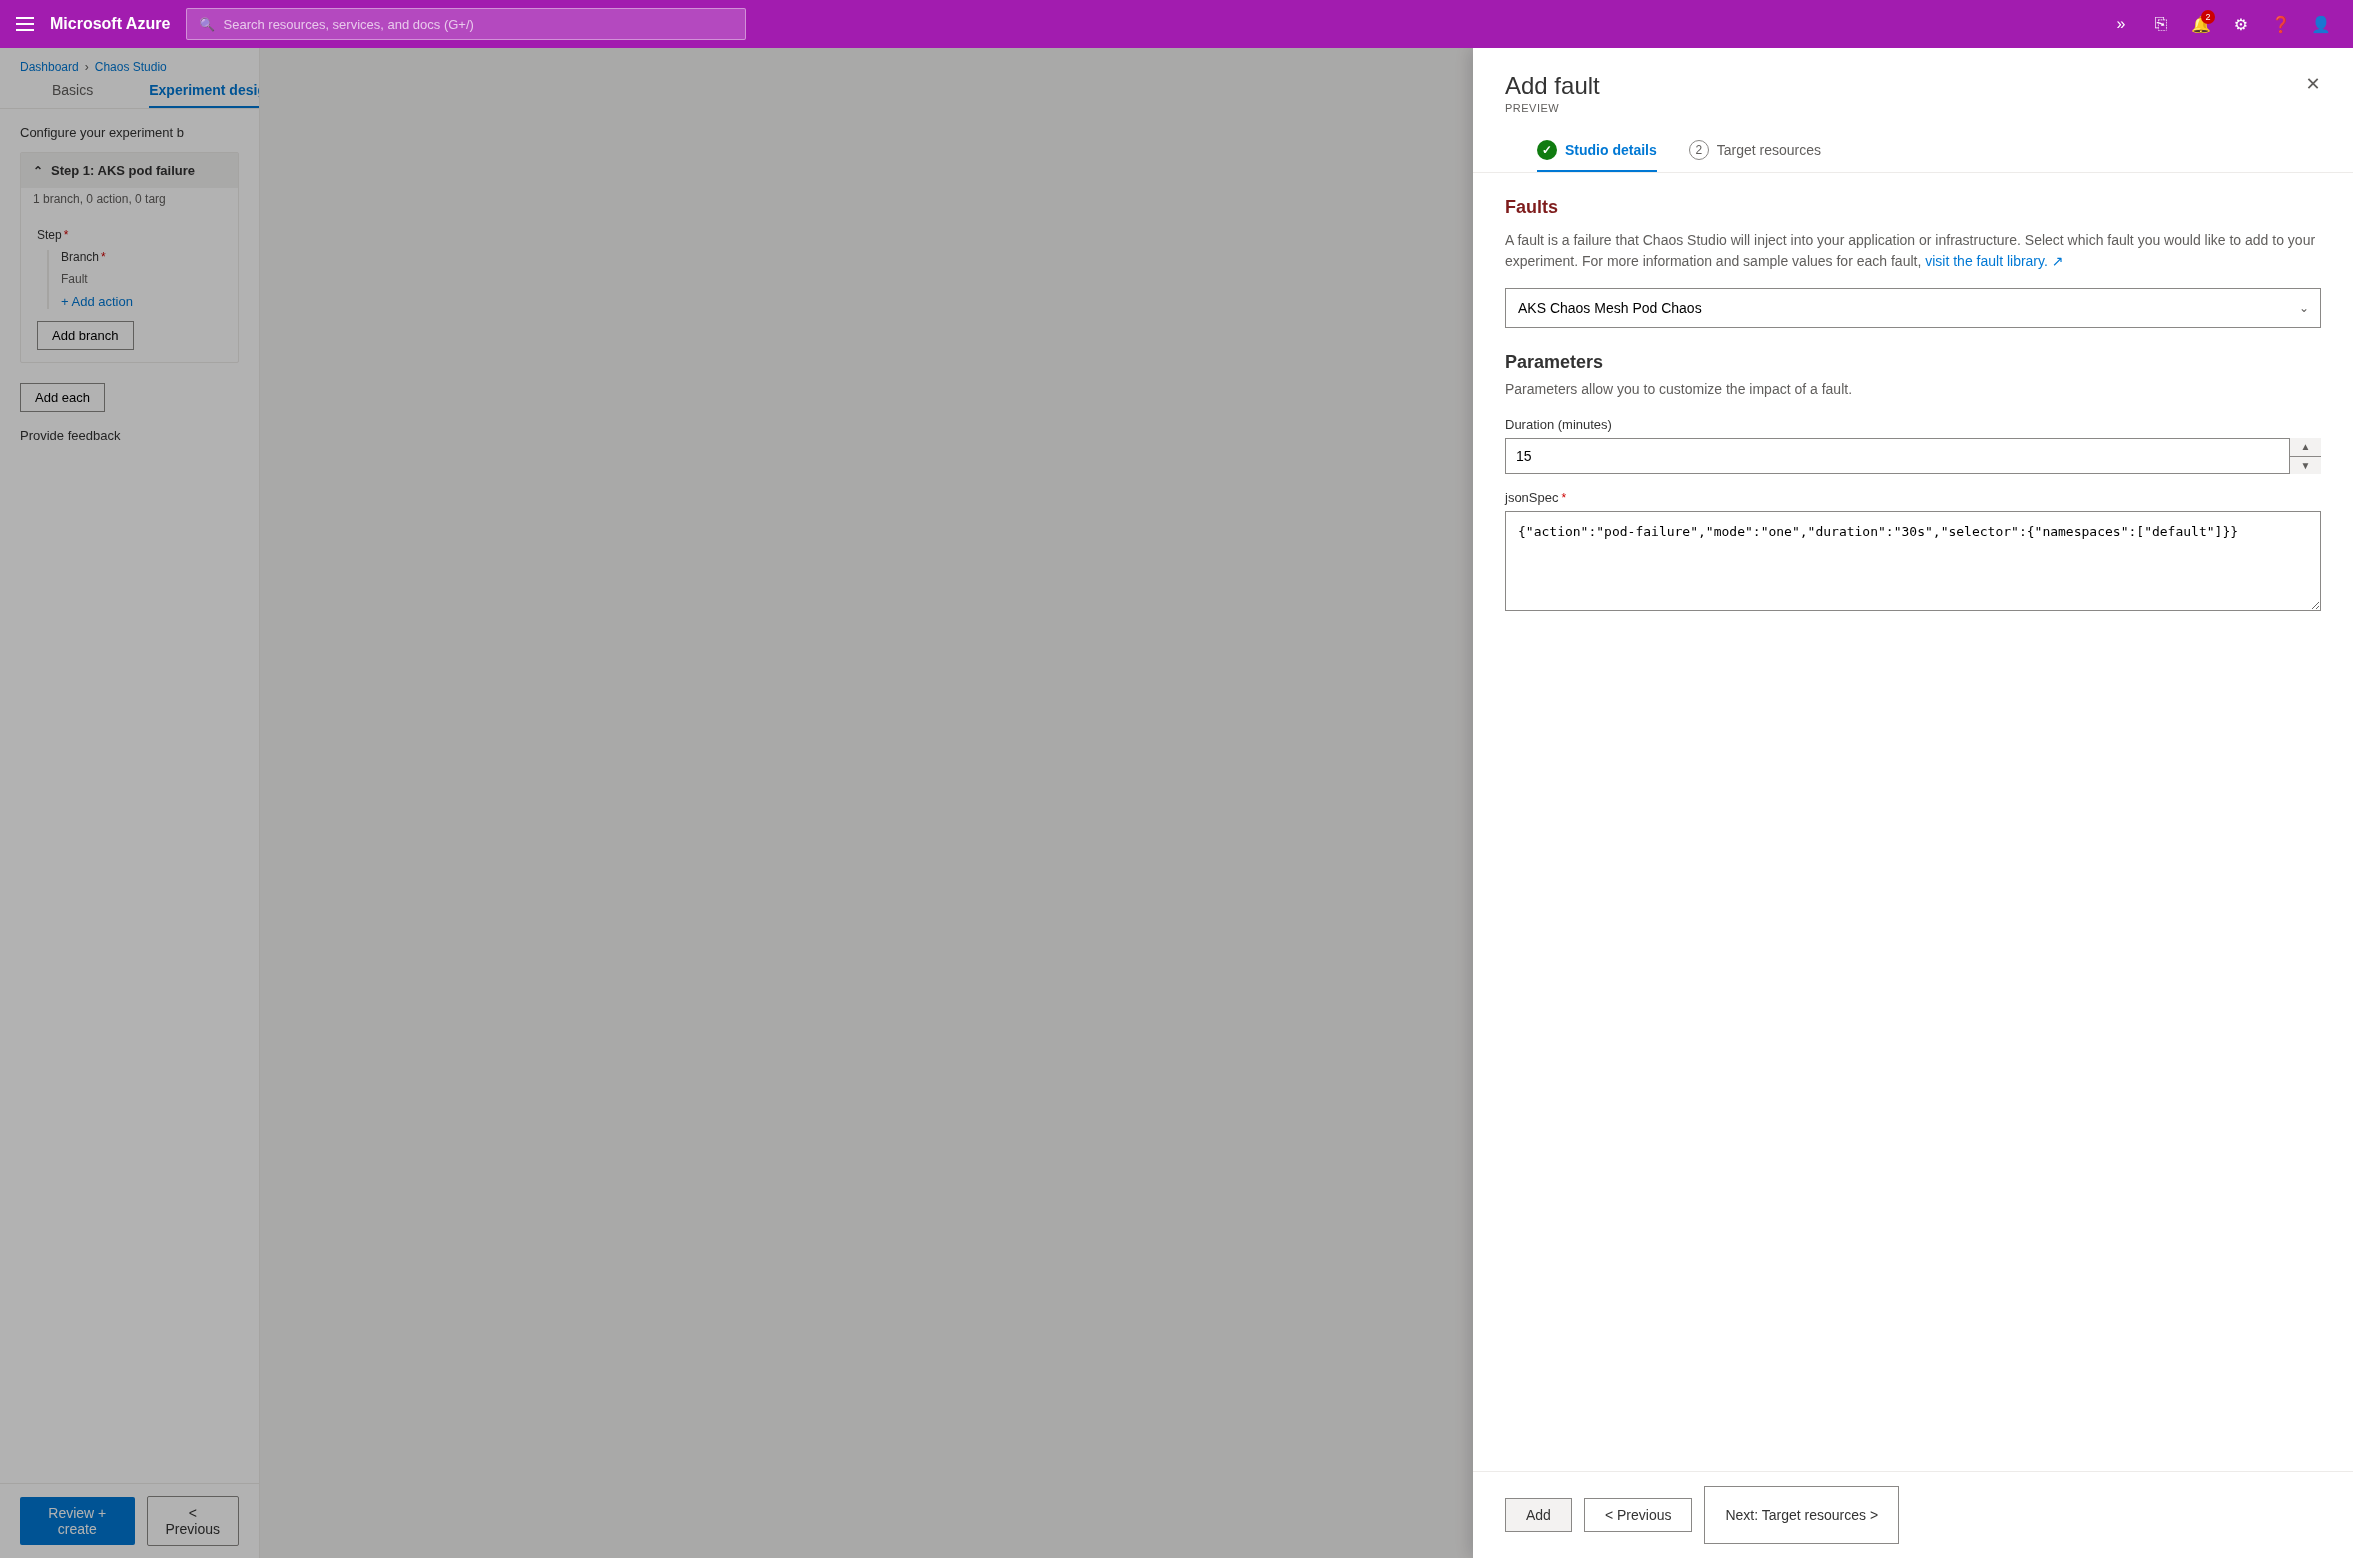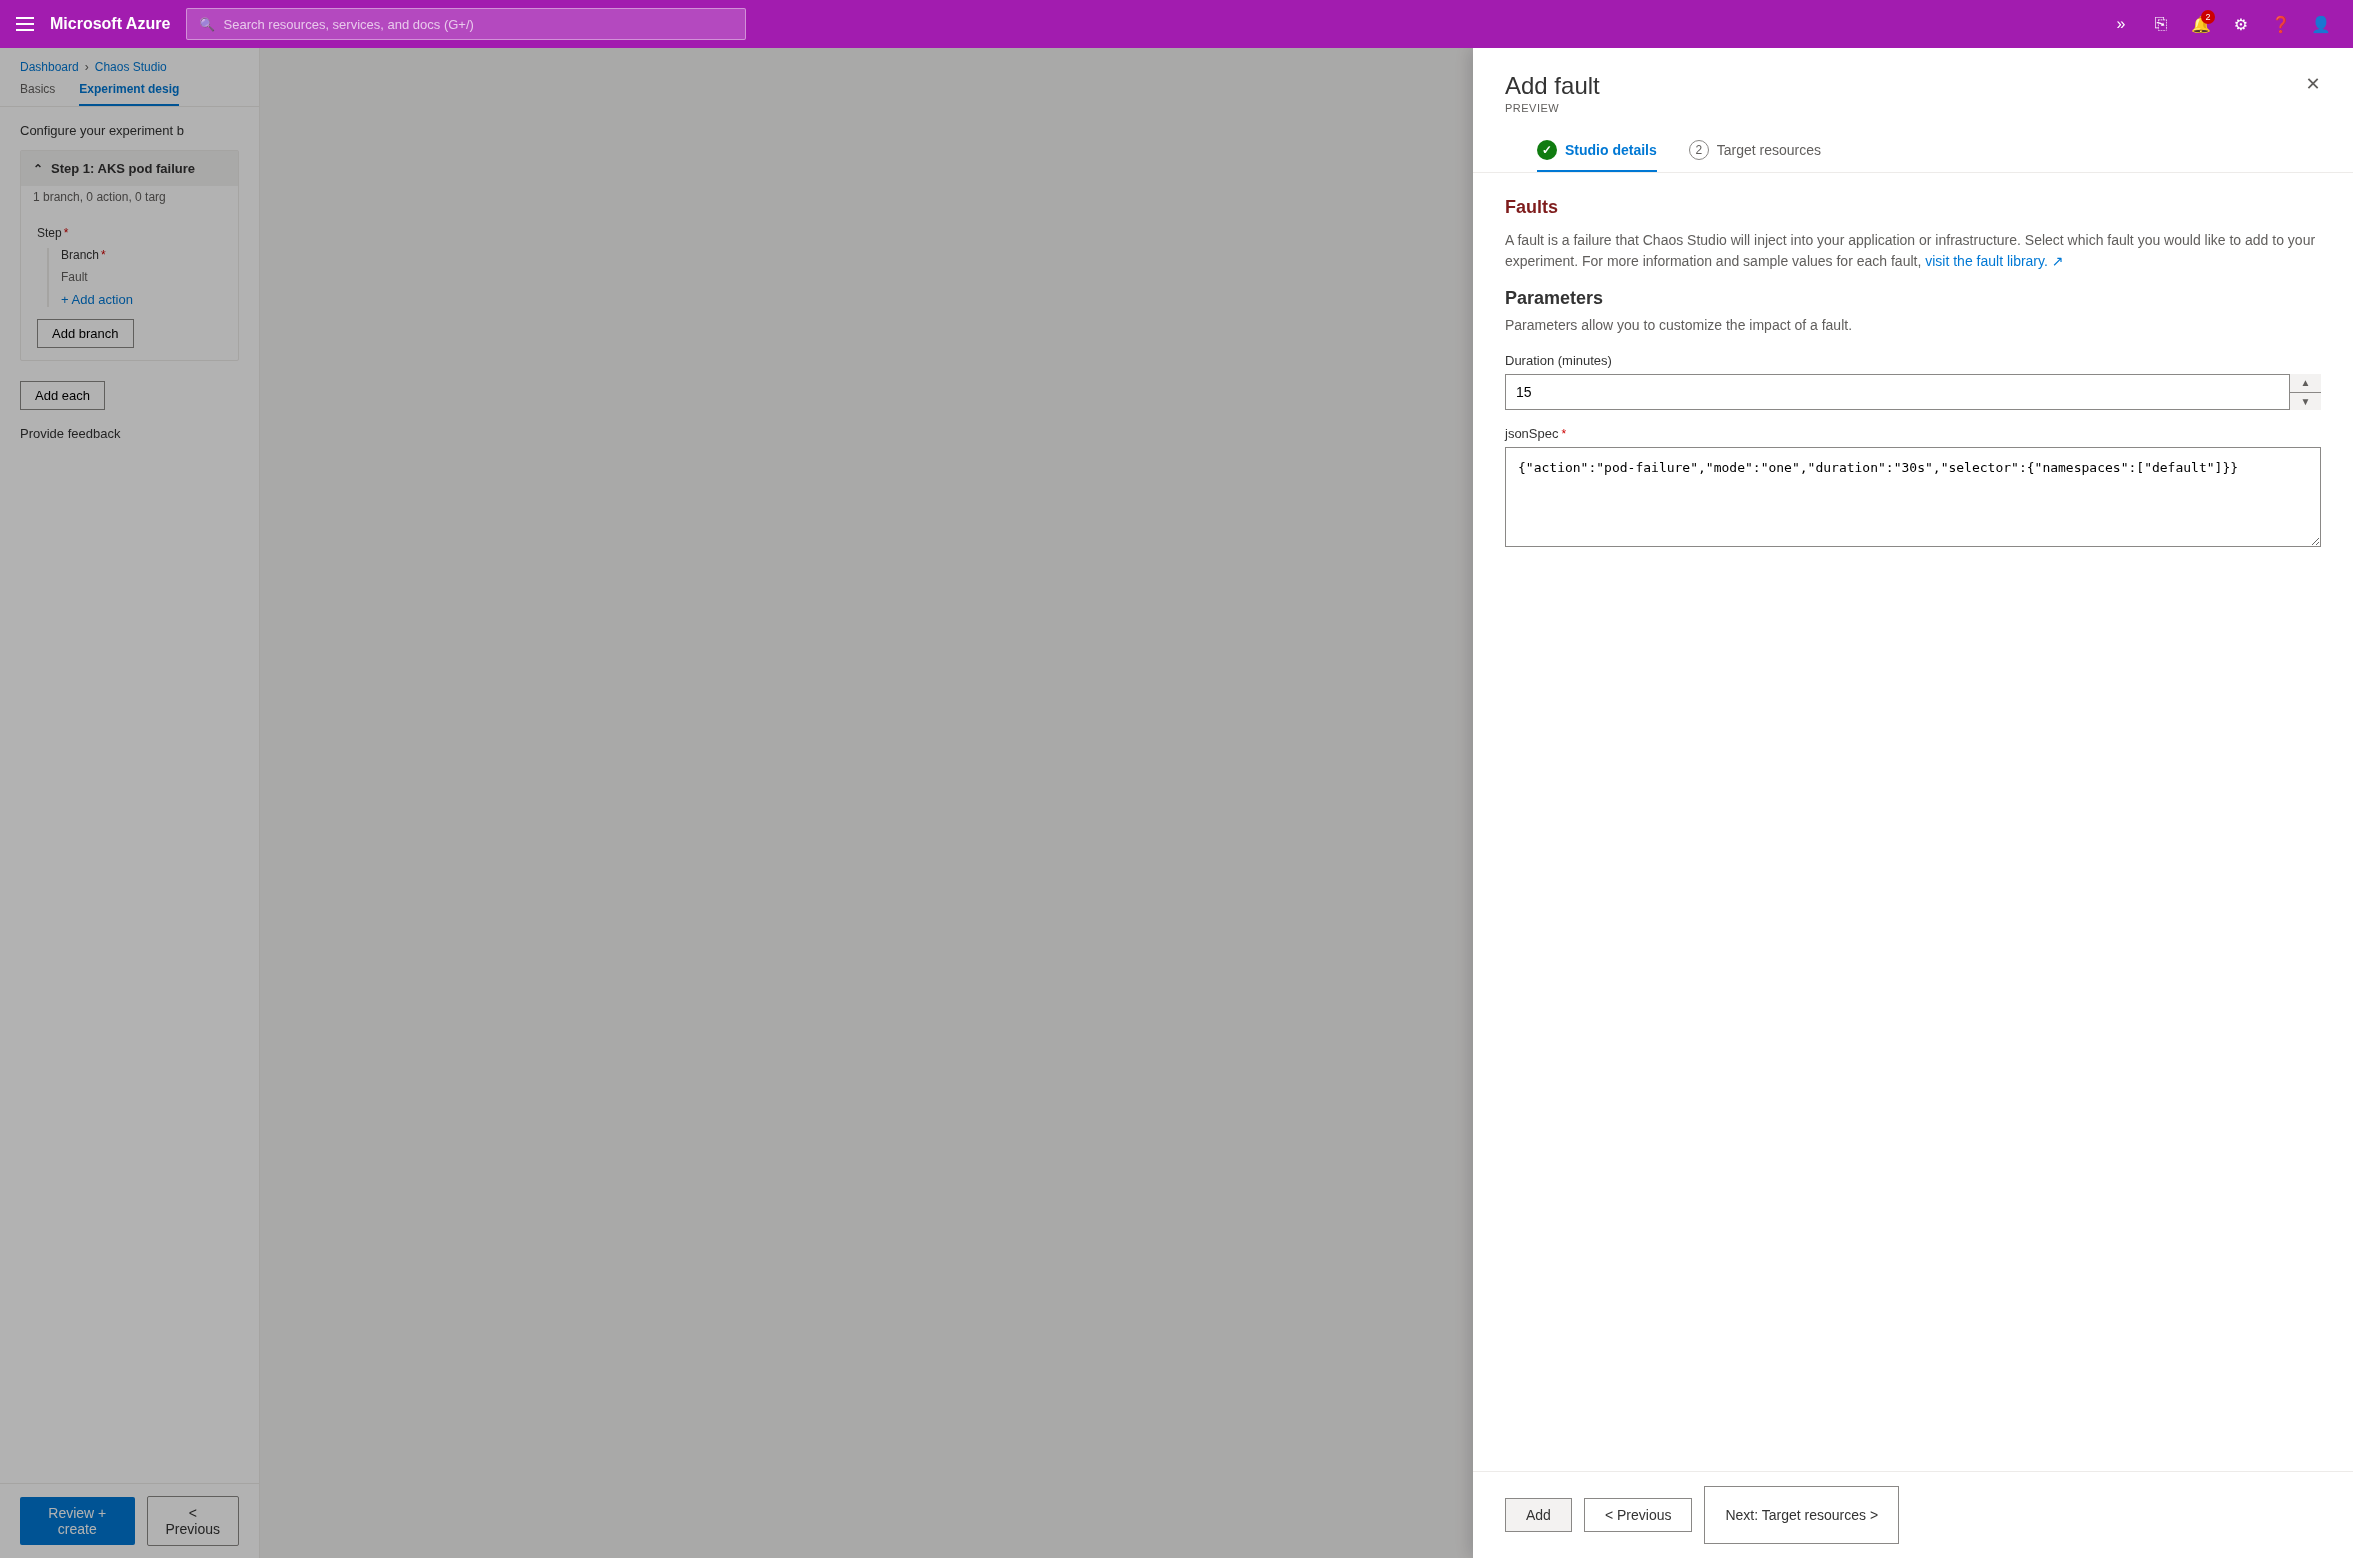--- a/index.html
+++ b/index.html
@@ -84,11 +84,12 @@
     }
     .left-tab {
       padding: 8px 0;
-      font-size: 12px;
+      font-size: 14px;
       cursor: pointer;
       color: #605e5c;
       border-bottom: 2px solid transparent;
       white-space: nowrap;
+      margin-left: 32px;
     }
     .left-tab.active {
       color: #0078d4;

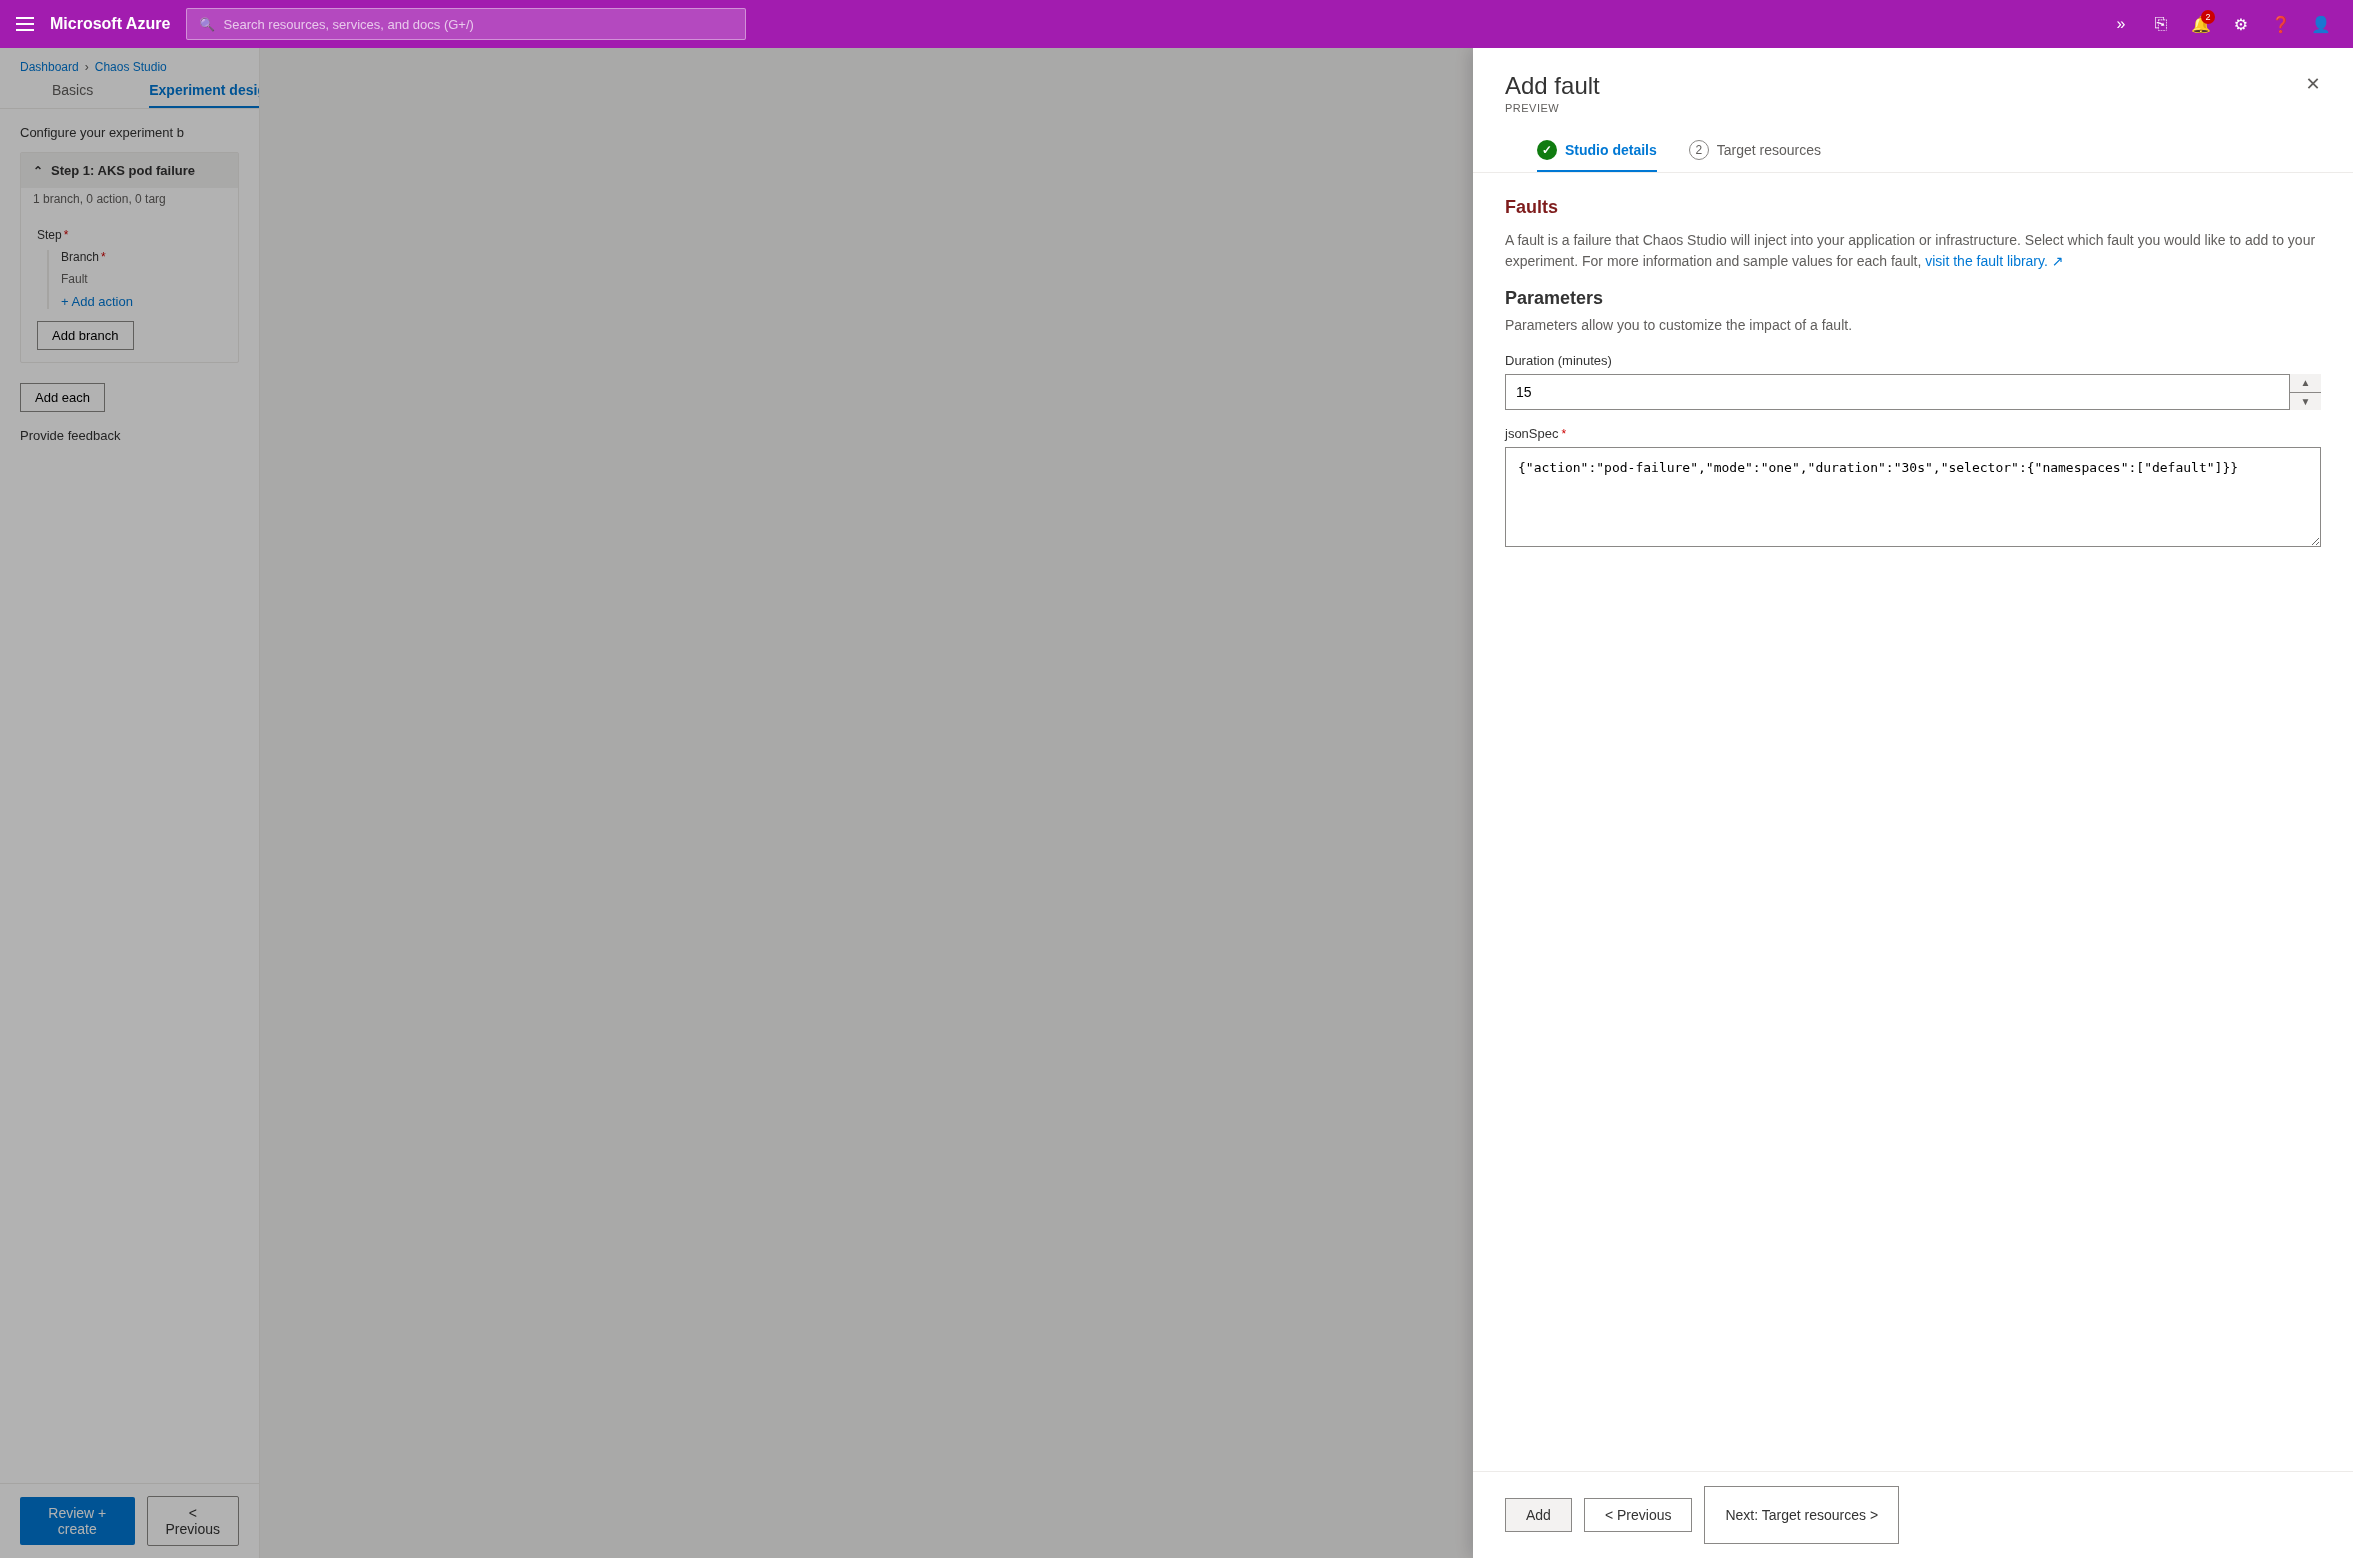--- a/index.html
+++ b/index.html
@@ -430,6 +430,15 @@
         </a>
       </p>
 
+      <div class="fault-select-wrapper">
+        <select class="fault-select">
+          <option>AKS Chaos Mesh Pod Chaos</option>
+          <option>CPU Pressure</option>
+          <option>Memory Pressure</option>
+          <option>Network Disconnect</option>
+        </select>
+        <span class="select-chevron">⌄</span>
+      </div>
 
       <div class="params-title">Parameters</div>
       <div class="params-desc">Parameters allow you to customize the impact of a fault.</div>

